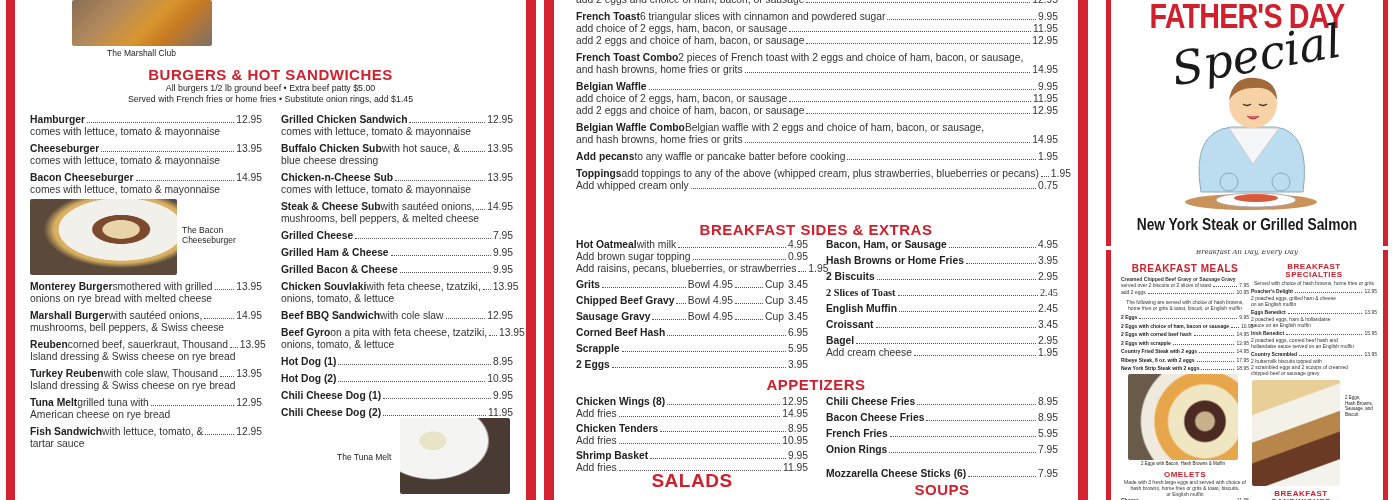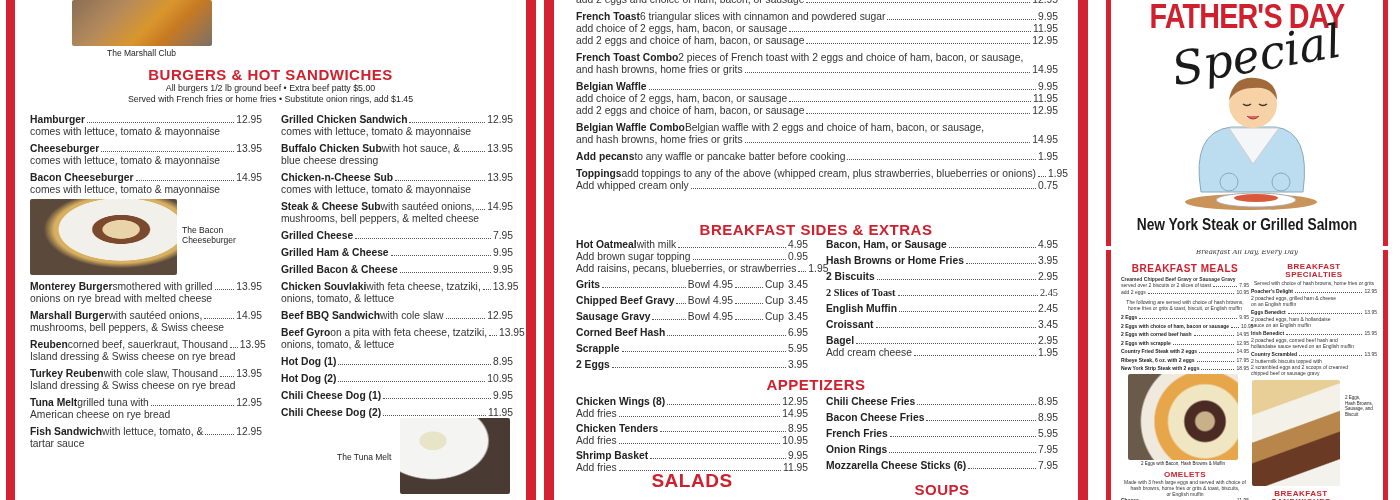--- a/index.html
+++ b/index.html
@@ -323,7 +323,7 @@
         <div class="item" style="margin-bottom: 5px;">
           <div class="row">
             <span class="name">Toppings</span>
-            <span class="desc"> add toppings to any of the above (whipped cream, plus strawberries, blueberries or onions)</span>
+            <span class="desc"> add toppings to any of the above (whipped cream, plus strawberries, blueberries or pecans)</span>
             <span class="dots"></span>
             <span class="price">1.95</span>
           </div>

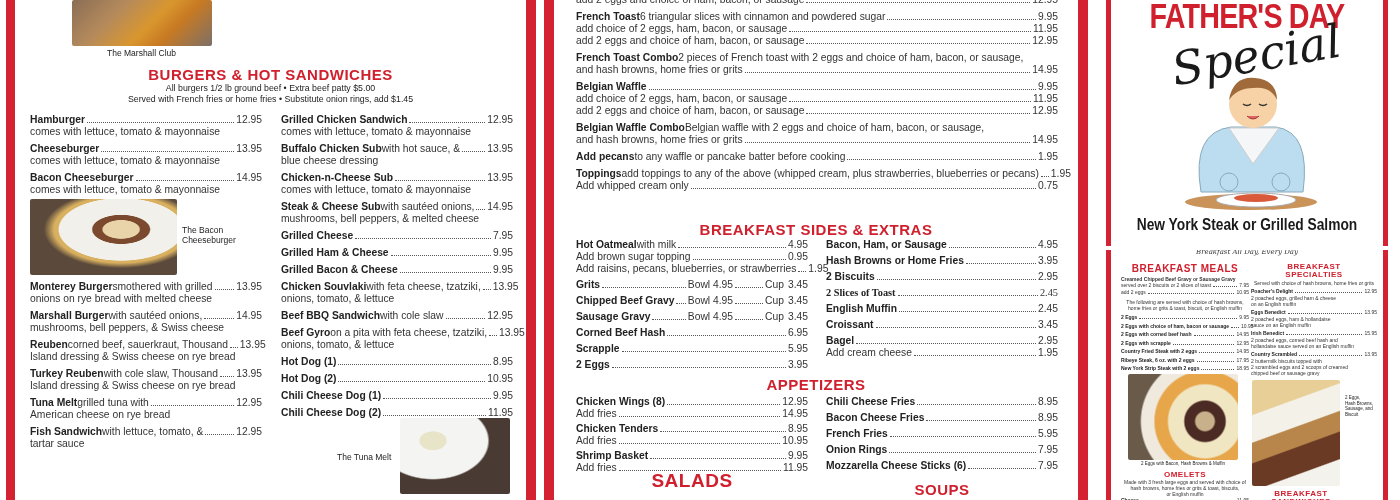--- a/index.html
+++ b/index.html
@@ -525,7 +525,7 @@
             <span class="price">5.95</span>
           </div>
         </div>
-        <div class="item" style="margin-bottom: 4px;">
+        <div class="item" style="margin-bottom: 12px;">
           <div class="row">
             <span class="name">Onion Rings</span>
             <span class="dots"></span>

